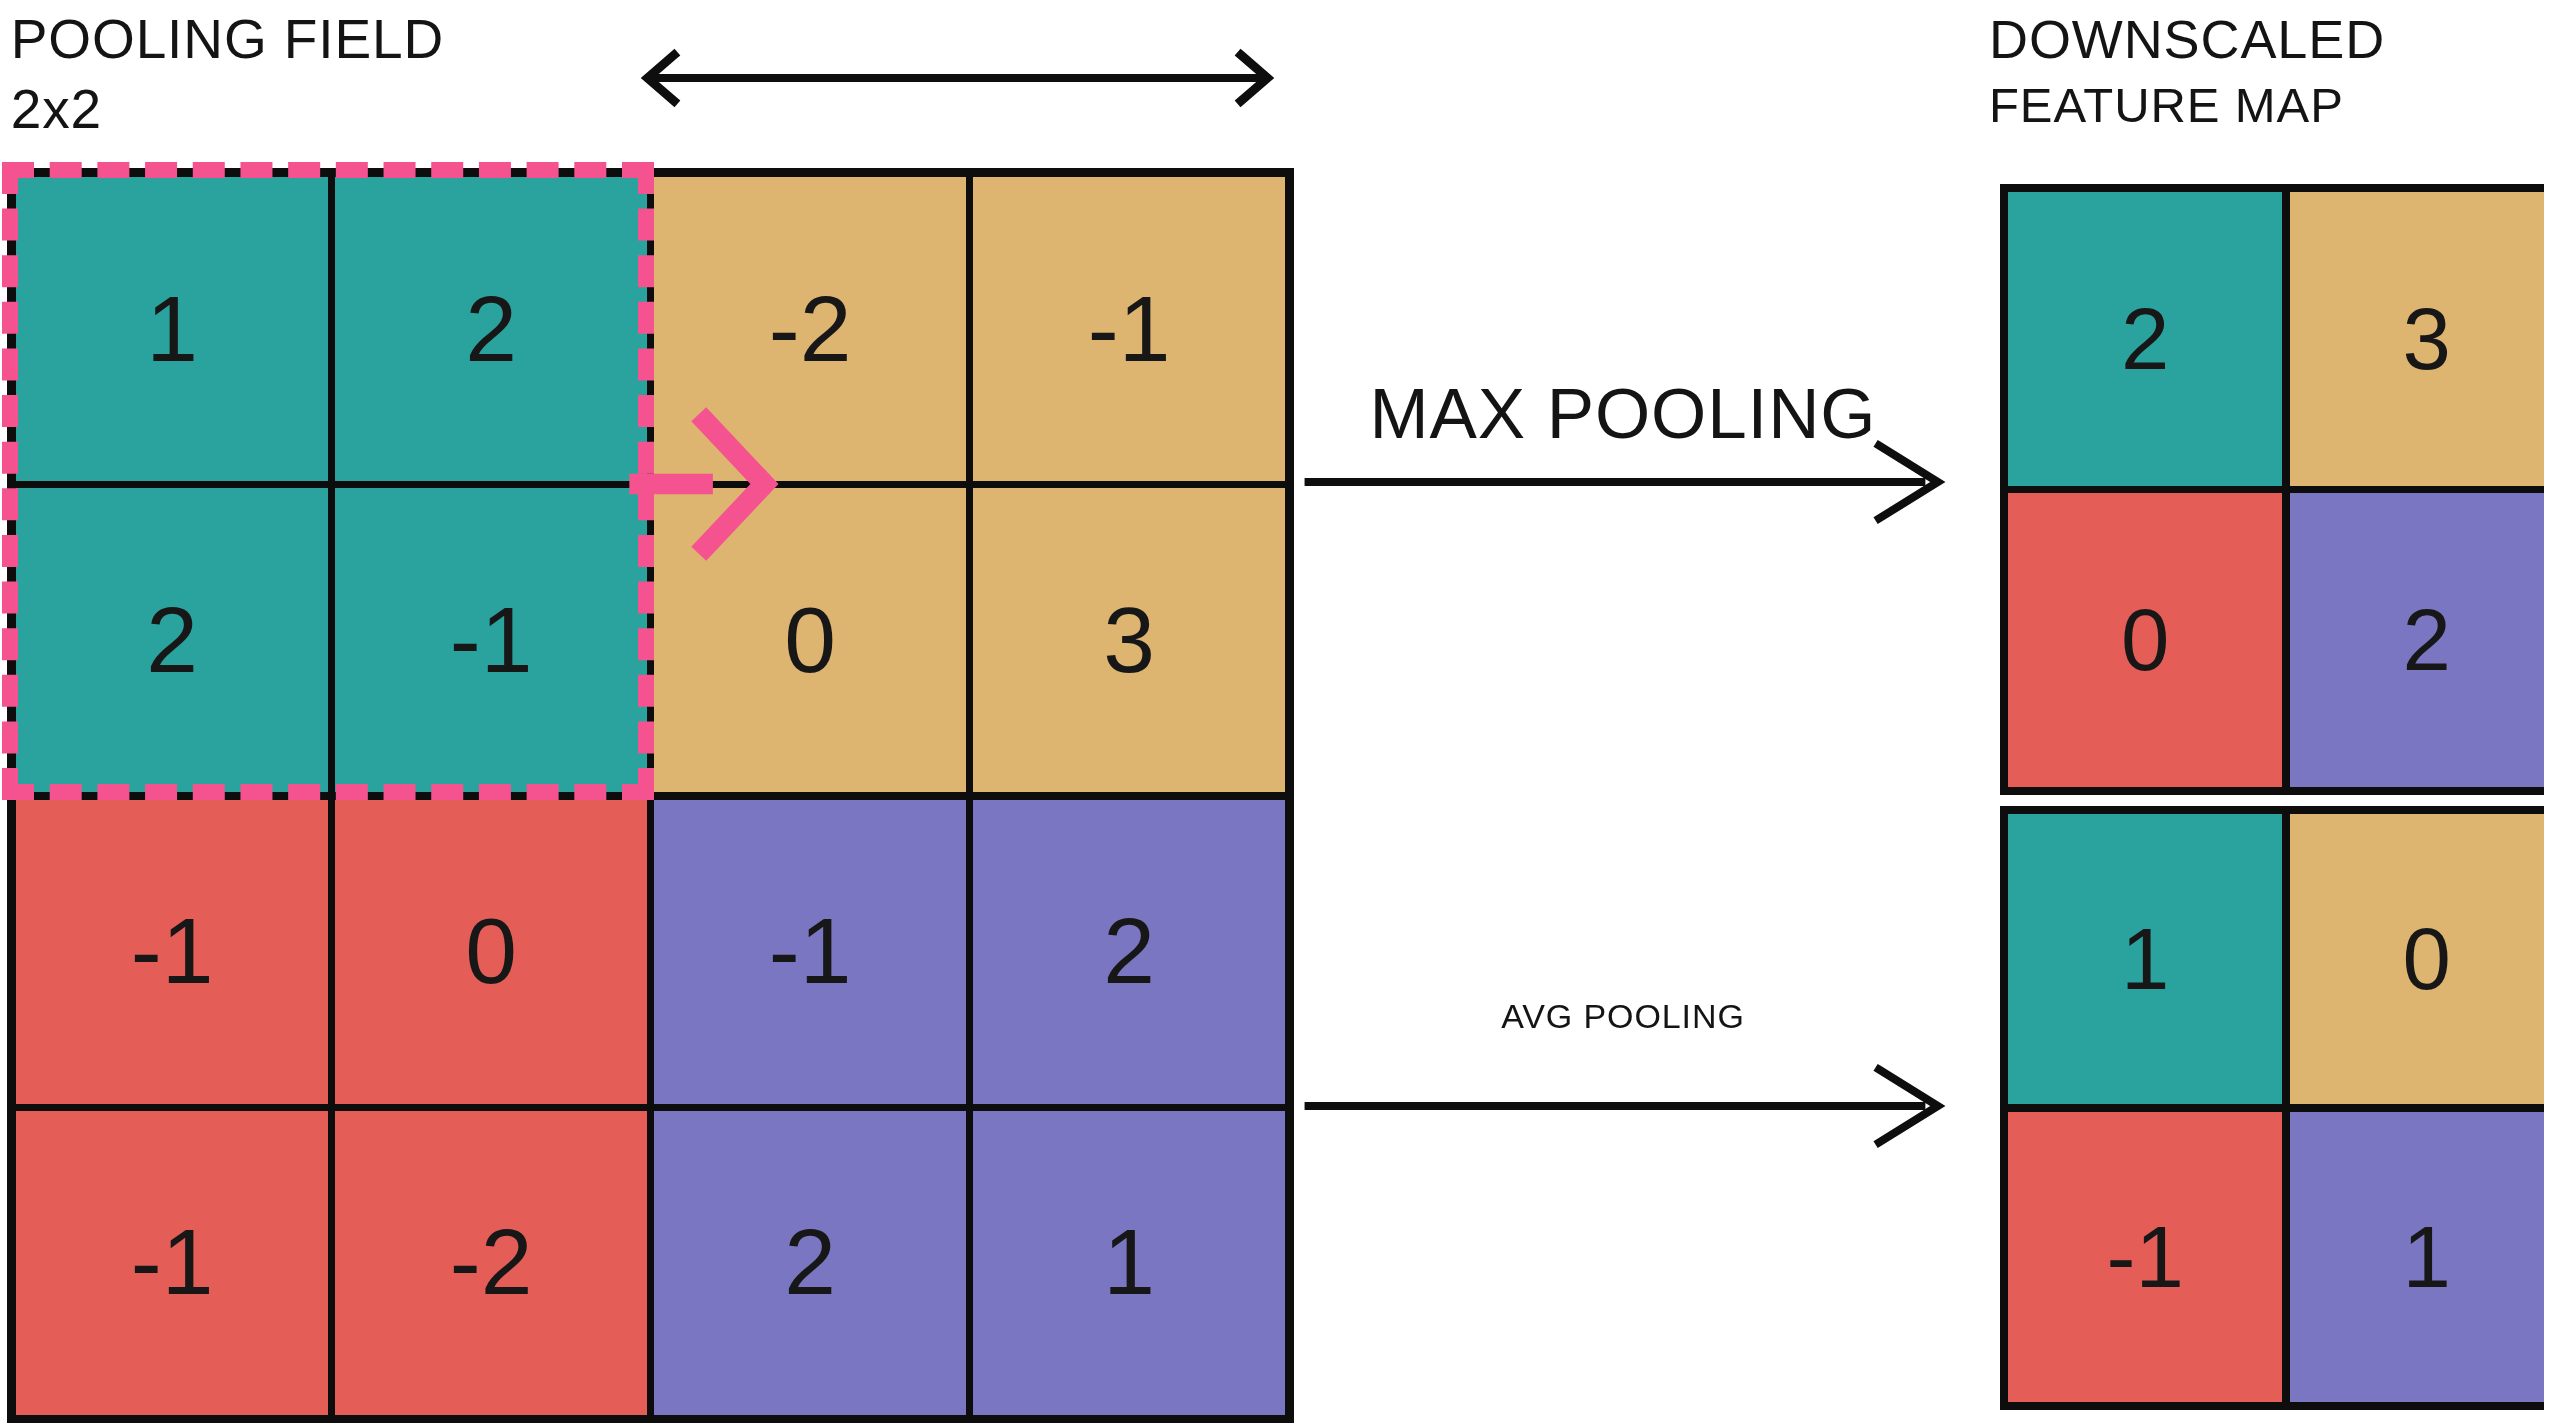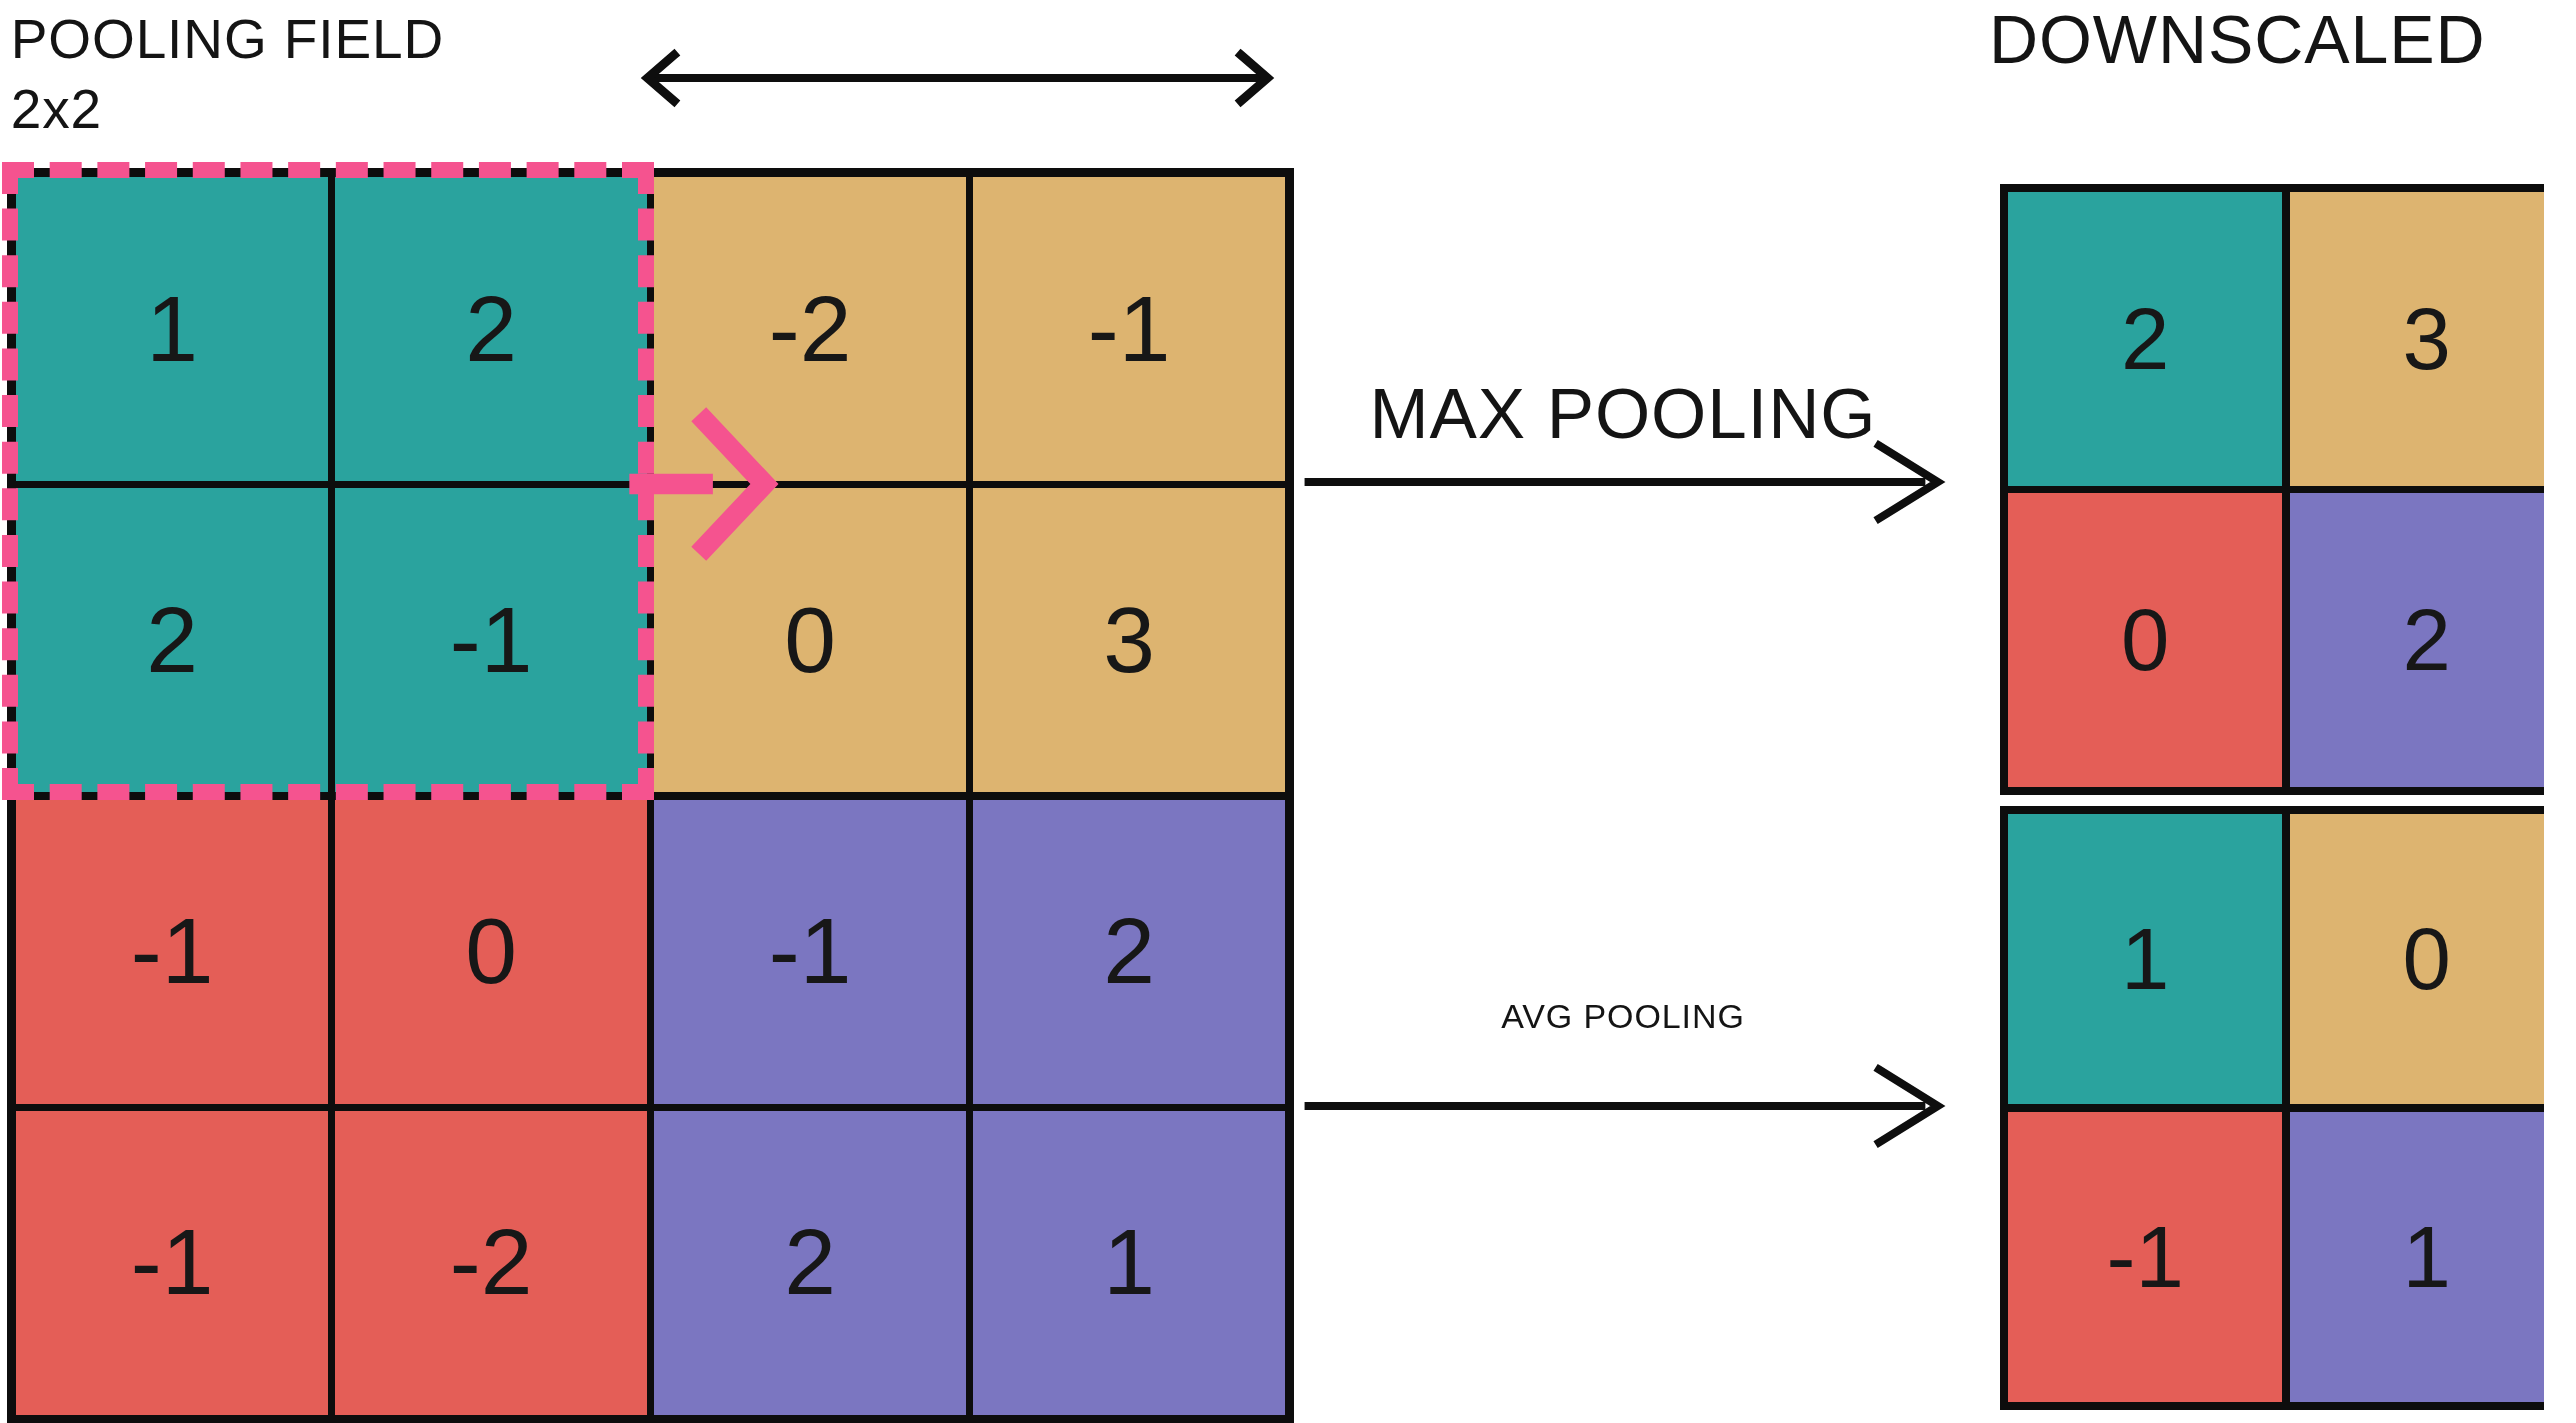--- a/index.html
+++ b/index.html
@@ -31,7 +31,7 @@
   #pooling-field-label { left:10.7px; top:3.6px; font-size:55px; line-height:70px; }
   #pooling-stride-label { left:645px; top:3.6px; width:624px; text-align:center; font-size:53px; line-height:55px; }
   #downscaled-label { left:1989px; top:3.6px; }
-  #downscaled-label .l1 { font-size:68px; line-height:70px; }
+  #downscaled-label .l1 { font-size:54px; line-height:70px; }
   #downscaled-label .l2 { font-size:49px; line-height:62px; }
   #max-pooling-label { left:1301px; top:373px; width:644px; text-align:center; font-size:71px; }
   #avg-pooling-label { left:1301px; top:997px; width:644px; text-align:center; font-size:34px; }

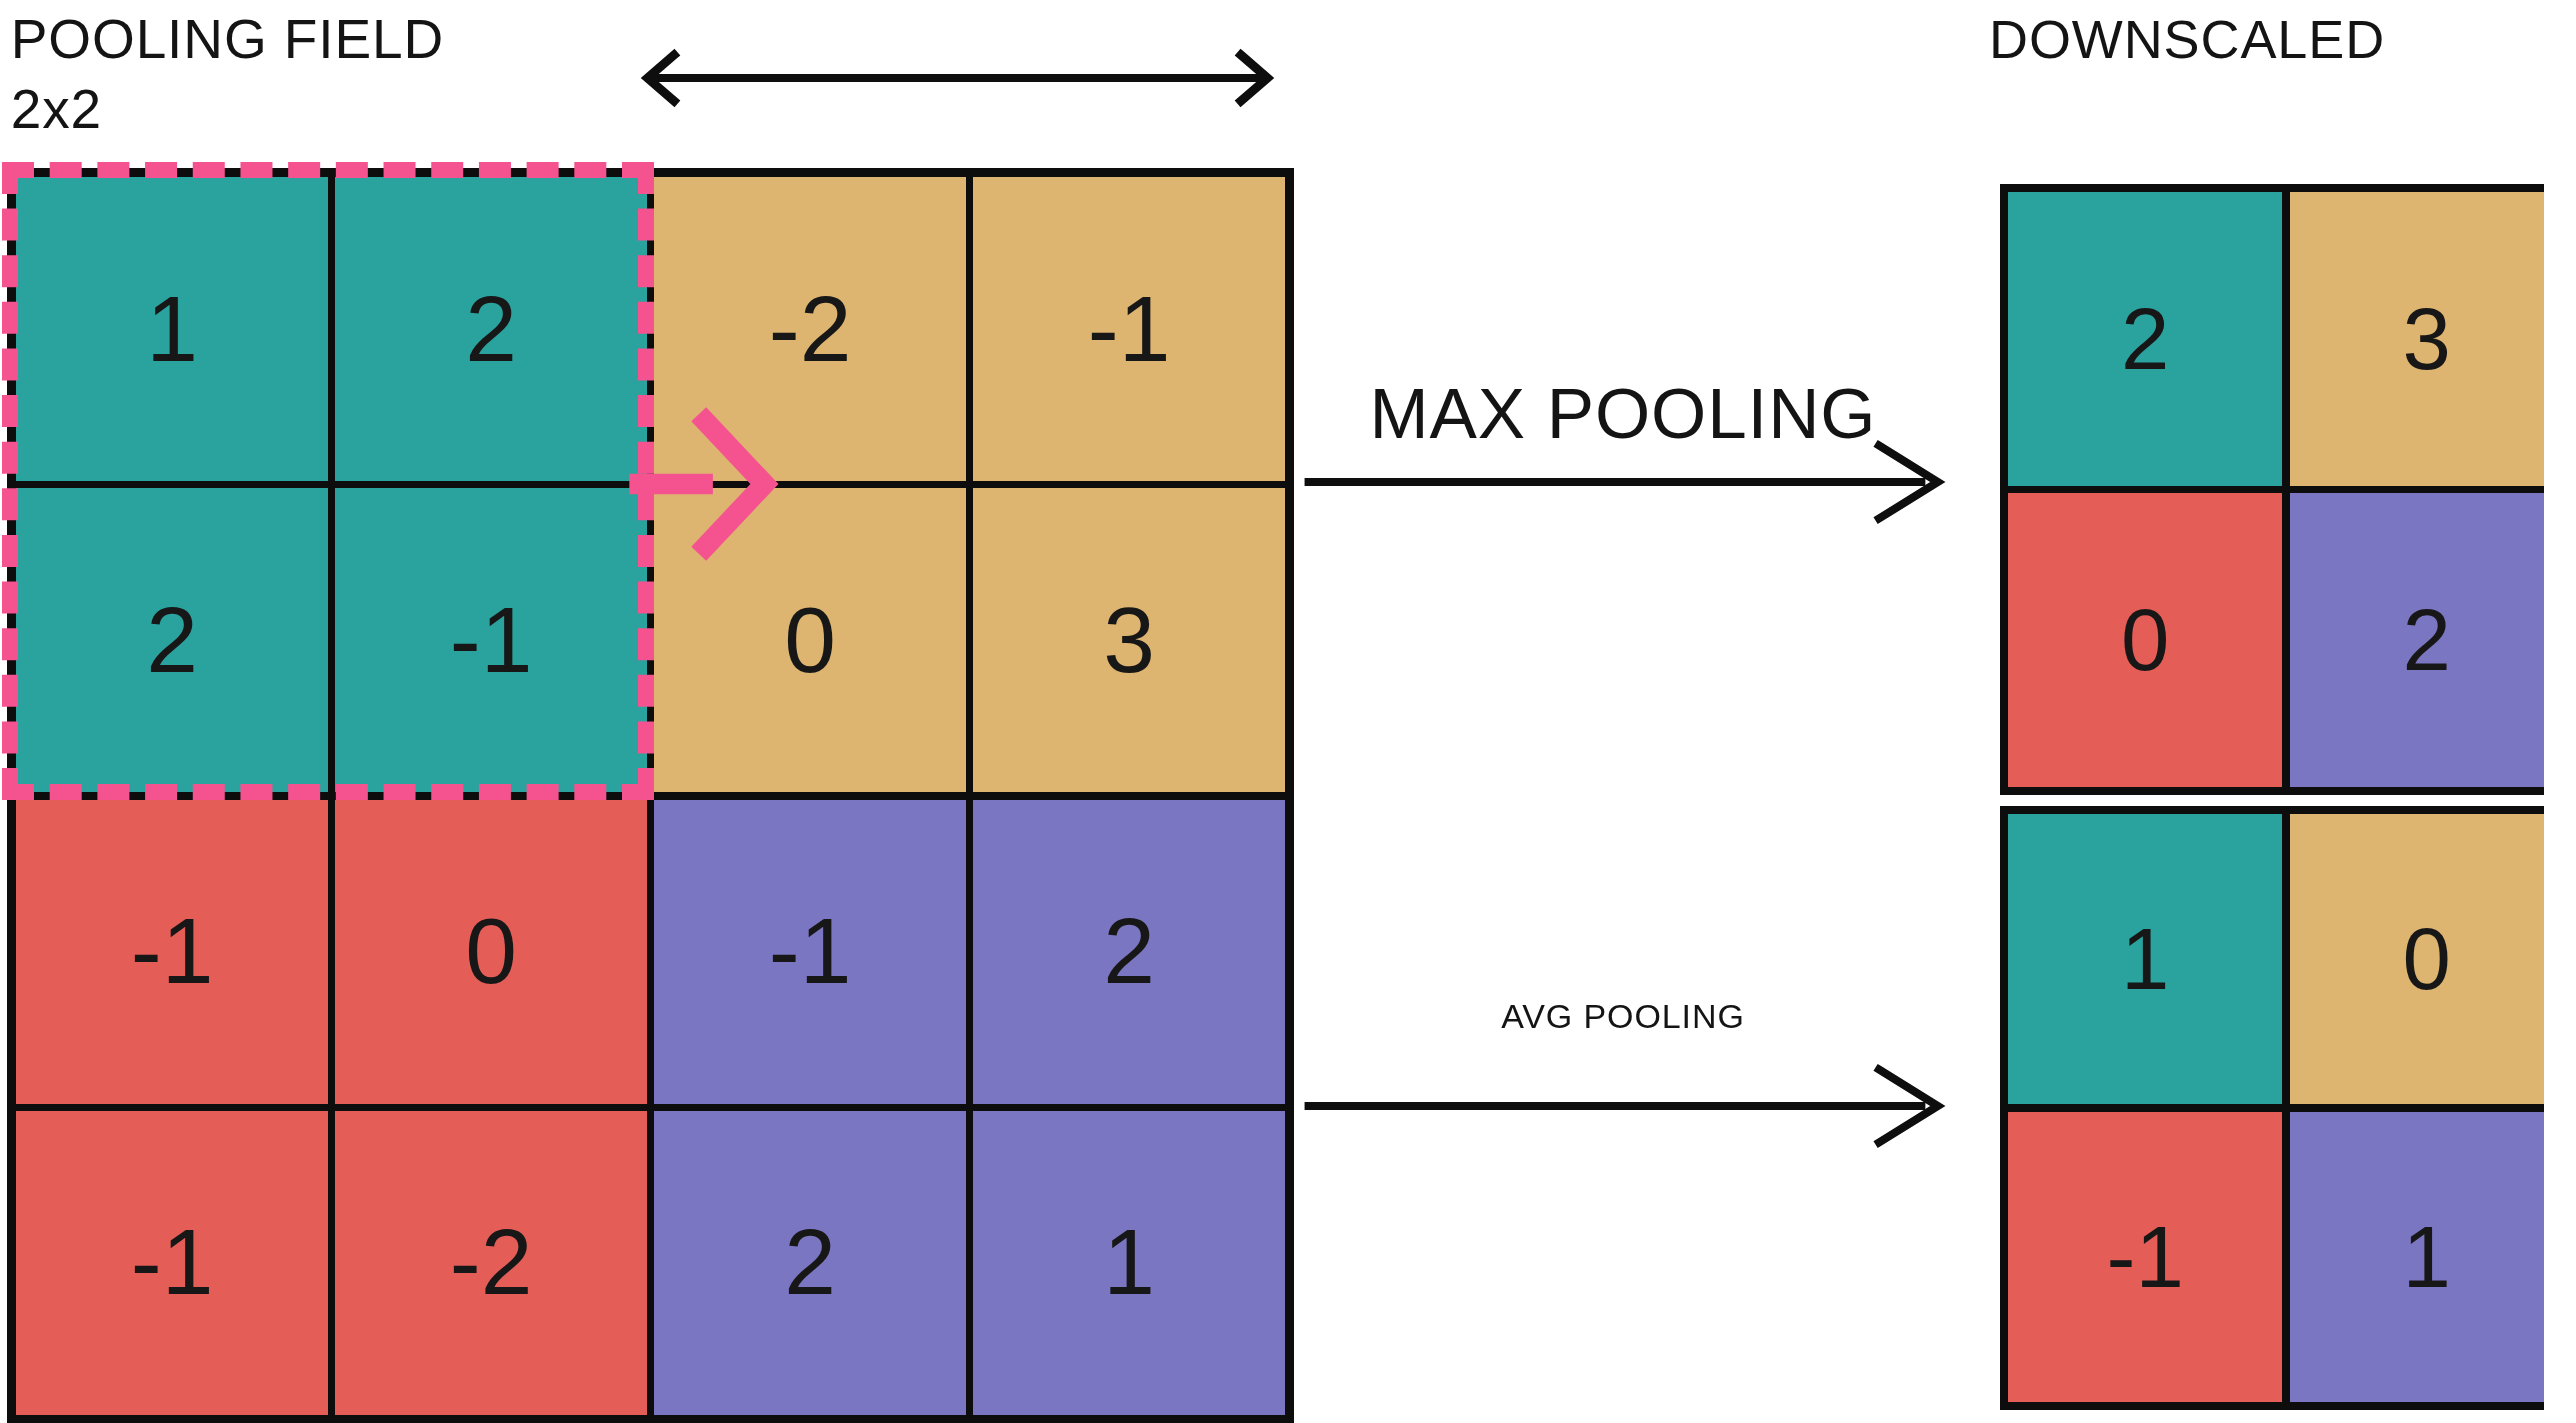--- a/index.html
+++ b/index.html
@@ -56,6 +56,7 @@
 
   <div class="abs heading" id="downscaled-label">
     <div class="l1">DOWNSCALED</div>
+    <div class="l2">FEATURE MAP</div>
   </div>
 
   <div class="grid" id="input-grid">

